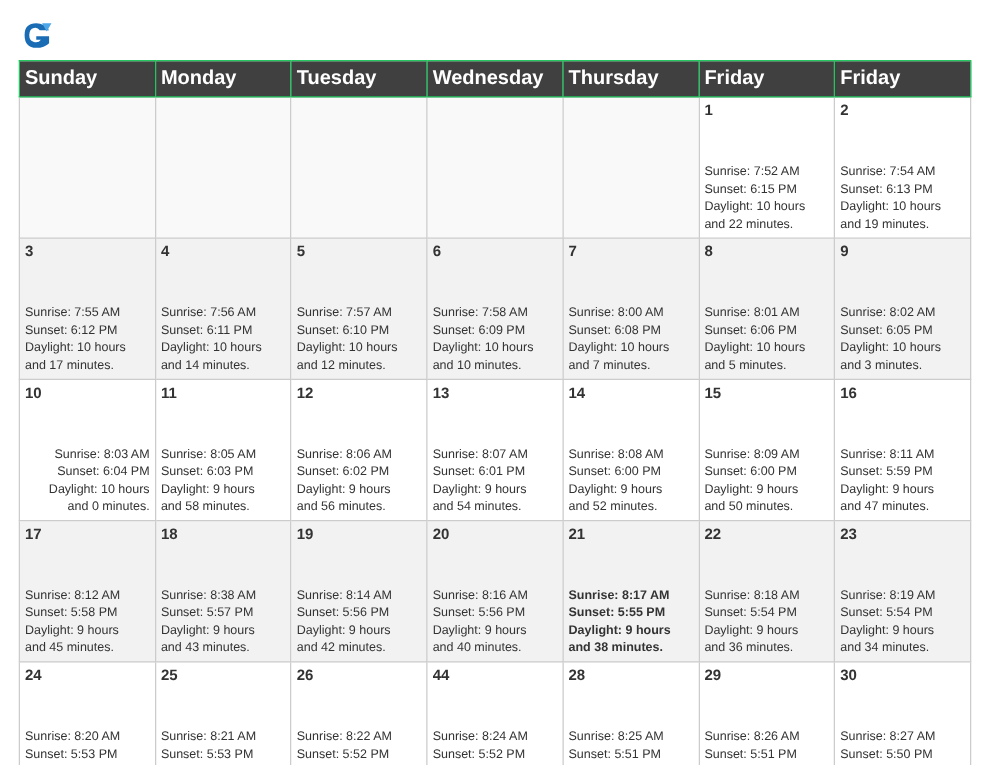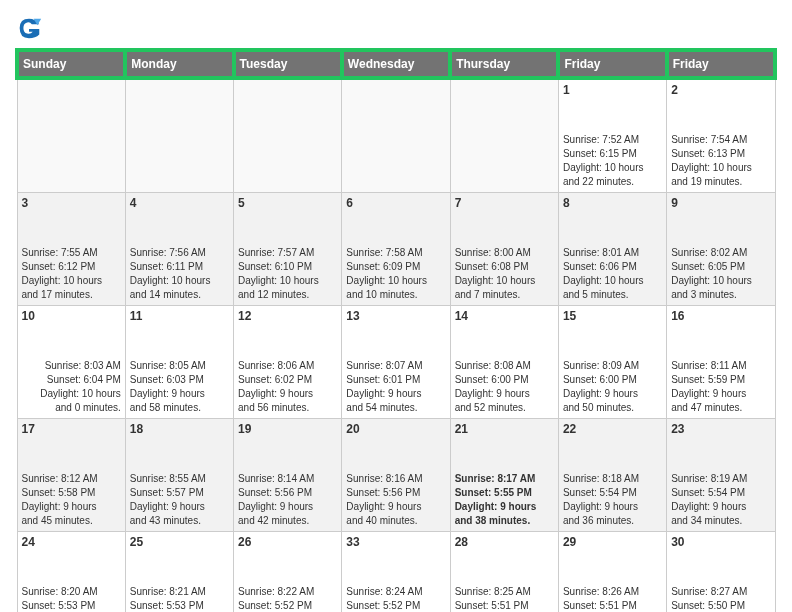--- a/index.html
+++ b/index.html
@@ -64,12 +64,12 @@
       table-layout: fixed;
     }
     th {
-      background-color: #737373;
+      background-color: #404040;
       color: #fff;
-      font-size: 12px;
+      font-size: 16px;
       padding: 5px 4px;
       text-align: left;
-      border: 4px solid #22c55e;
+      border: 1px solid #22c55e;
     }
     td {
       vertical-align: top;

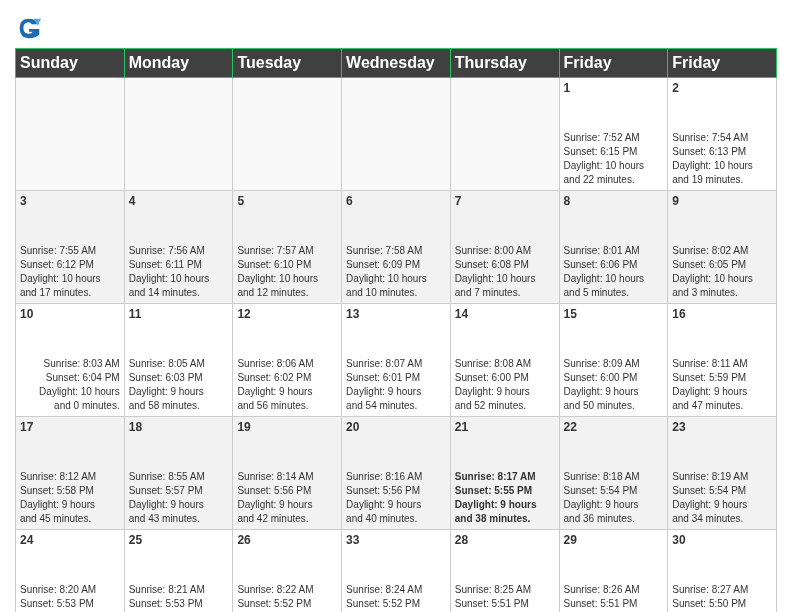--- a/index.html
+++ b/index.html
@@ -266,7 +266,7 @@
           </td>
           <td class="alt-row">
             <span class="day-num">18</span>
-            <div class="day-info" style="white-space: pre-line;">Sunrise: 8:55 AM
+            <div class="day-info" style="white-space: pre-line;">Sunrise: 8:38 AM
 Sunset: 5:57 PM
 Daylight: 9 hours
 and 43 minutes.</div>

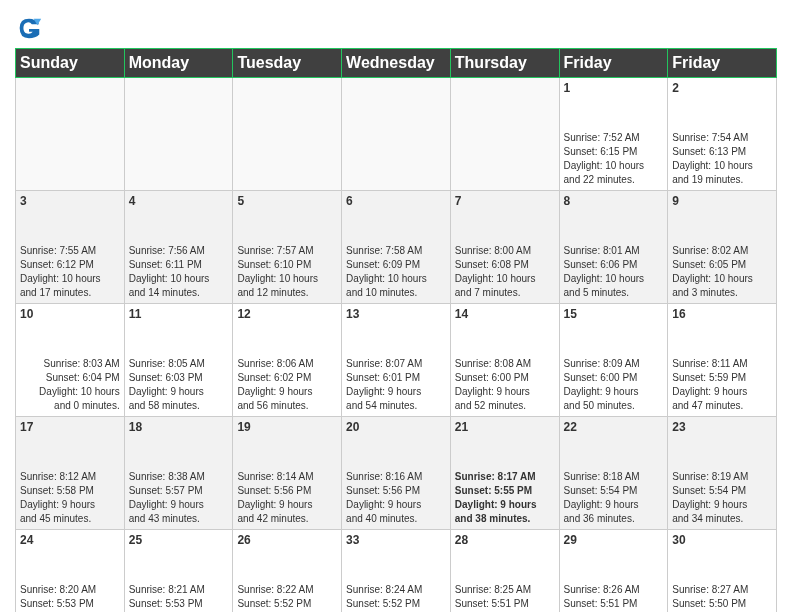--- a/index.html
+++ b/index.html
@@ -330,7 +330,7 @@
 and 29 minutes.</div>
           </td>
           <td>
-            <span class="day-num">33</span>
+            <span class="day-num">44</span>
             <div class="day-info" style="white-space: pre-line;">Sunrise: 8:24 AM
 Sunset: 5:52 PM
 Daylight: 9 hours

